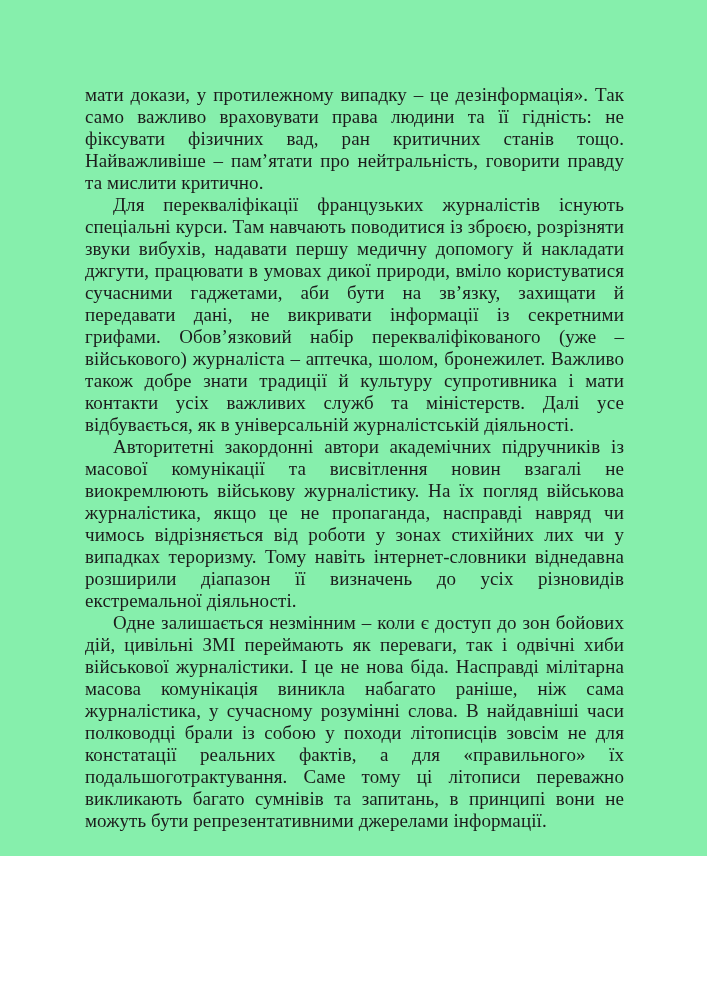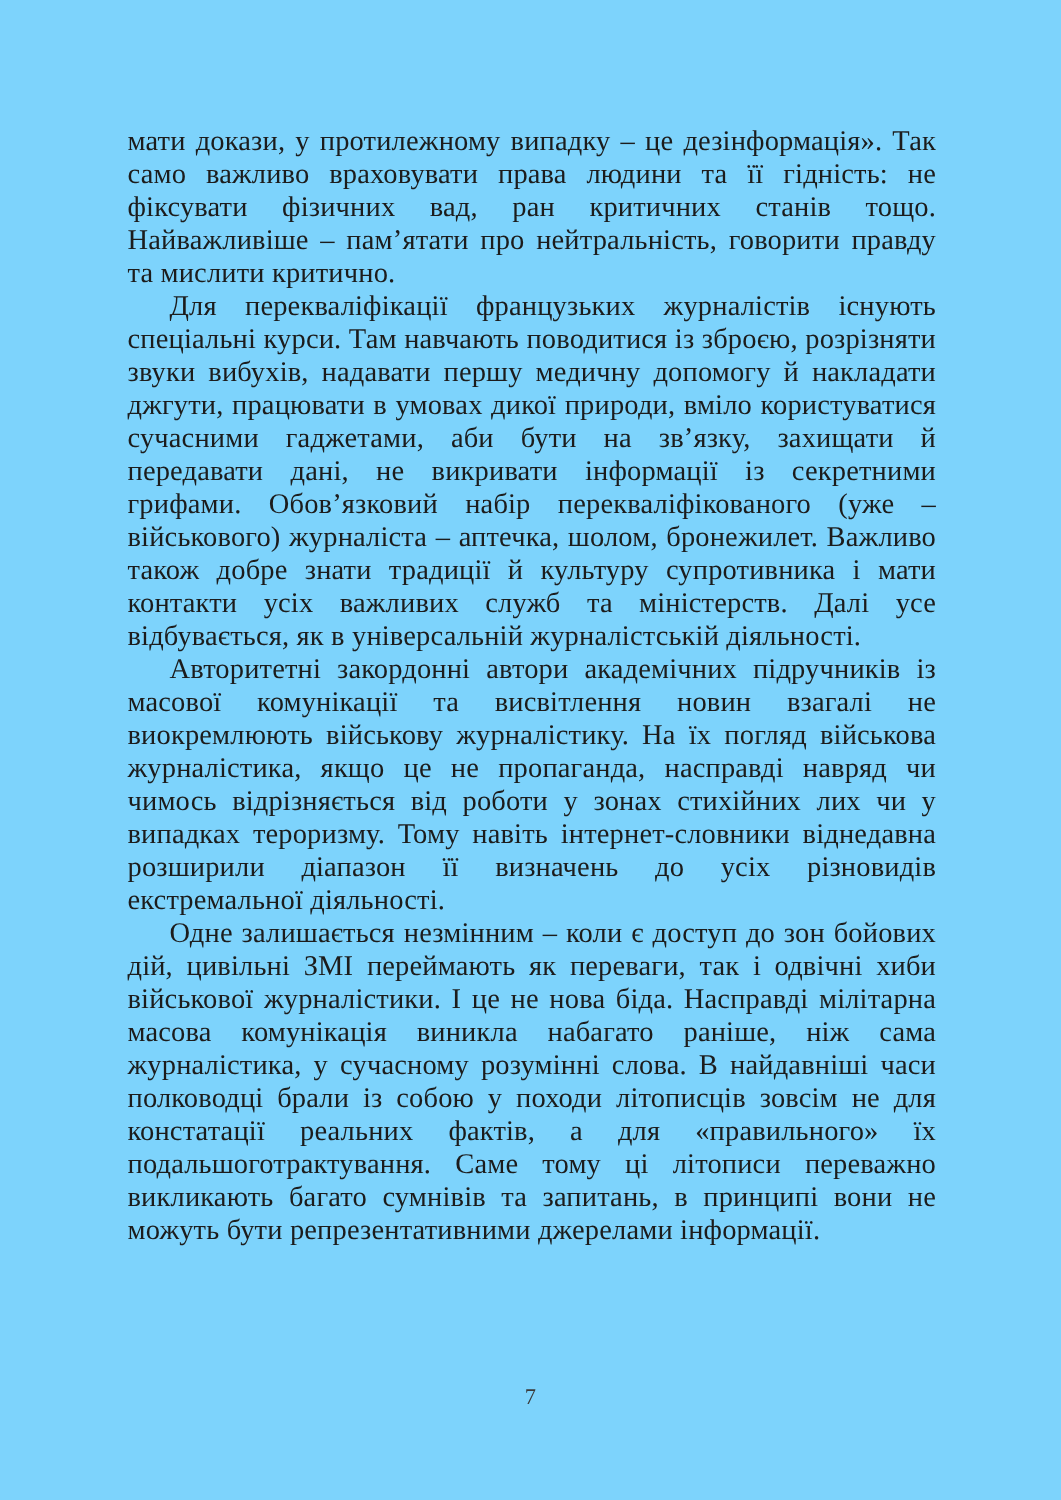--- a/index.html
+++ b/index.html
@@ -10,8 +10,8 @@
   .page {
     position: relative;
     width: 707px;
-    height: 1000px;
-    background: #7dd3fc;
+    height: 856px;
+    background: #86efac;
     overflow: hidden;
     font-family: "Liberation Serif", "DejaVu Serif", serif;
     color: #1c1c1c;

